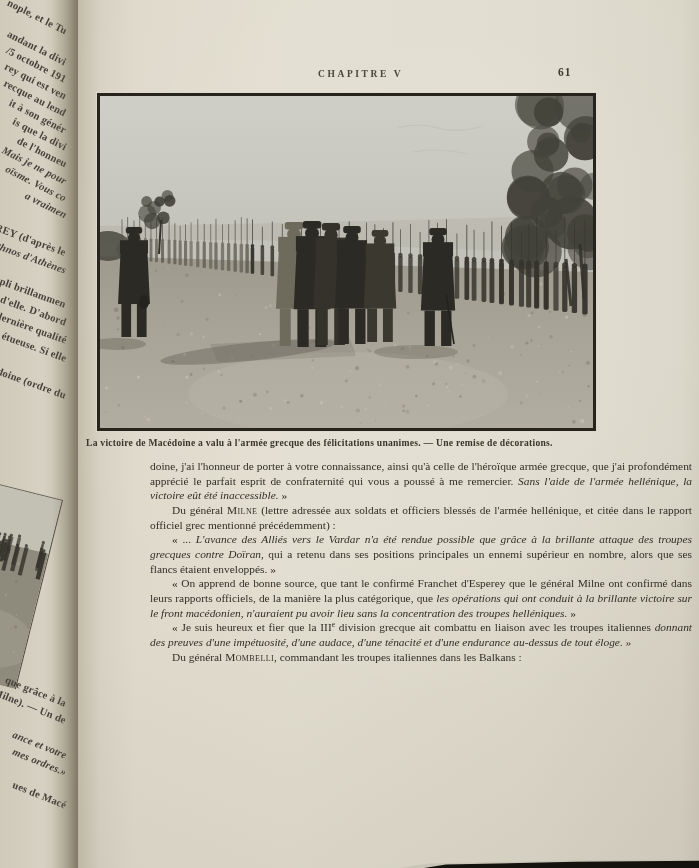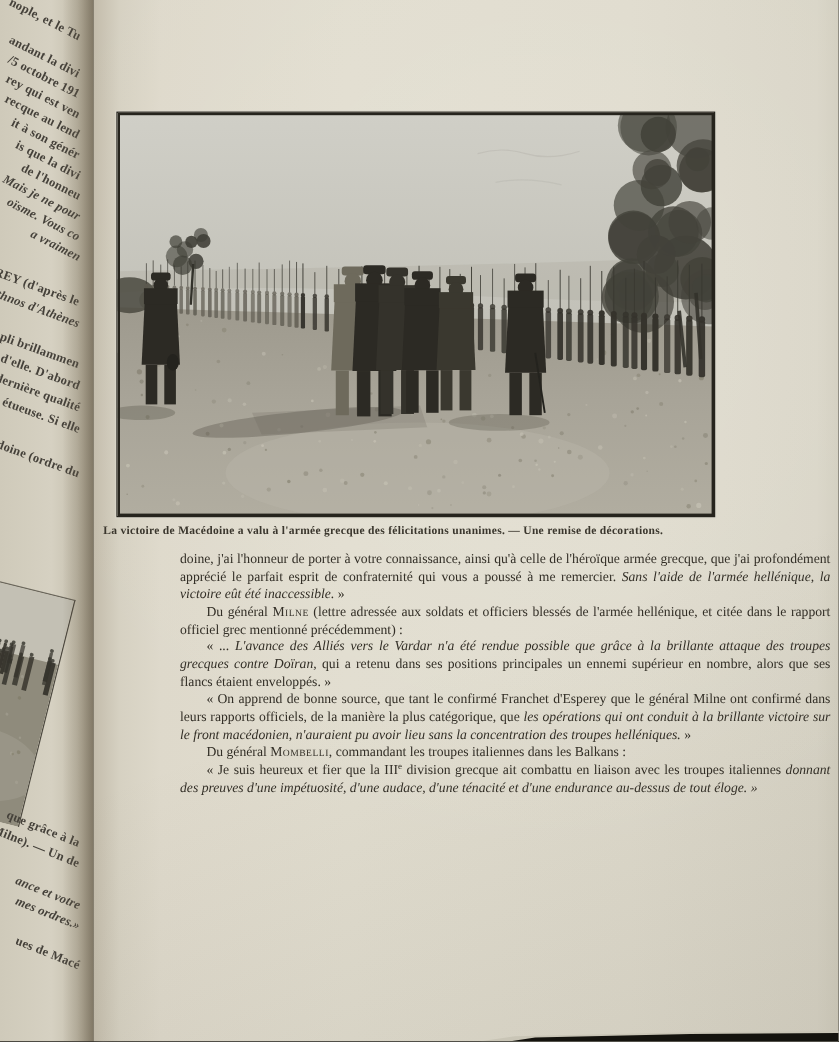--- a/index.html
+++ b/index.html
@@ -198,6 +198,10 @@
   <div class="gutter"></div>
 
   <div class="recto">
+    <div class="running-head">
+      <span class="chapter">CHAPITRE V</span>
+      <span class="pagenum">61</span>
+    </div>
 
     <figure class="photo">
       <svg id="photoSvg" viewBox="0 0 497 336" preserveAspectRatio="none">

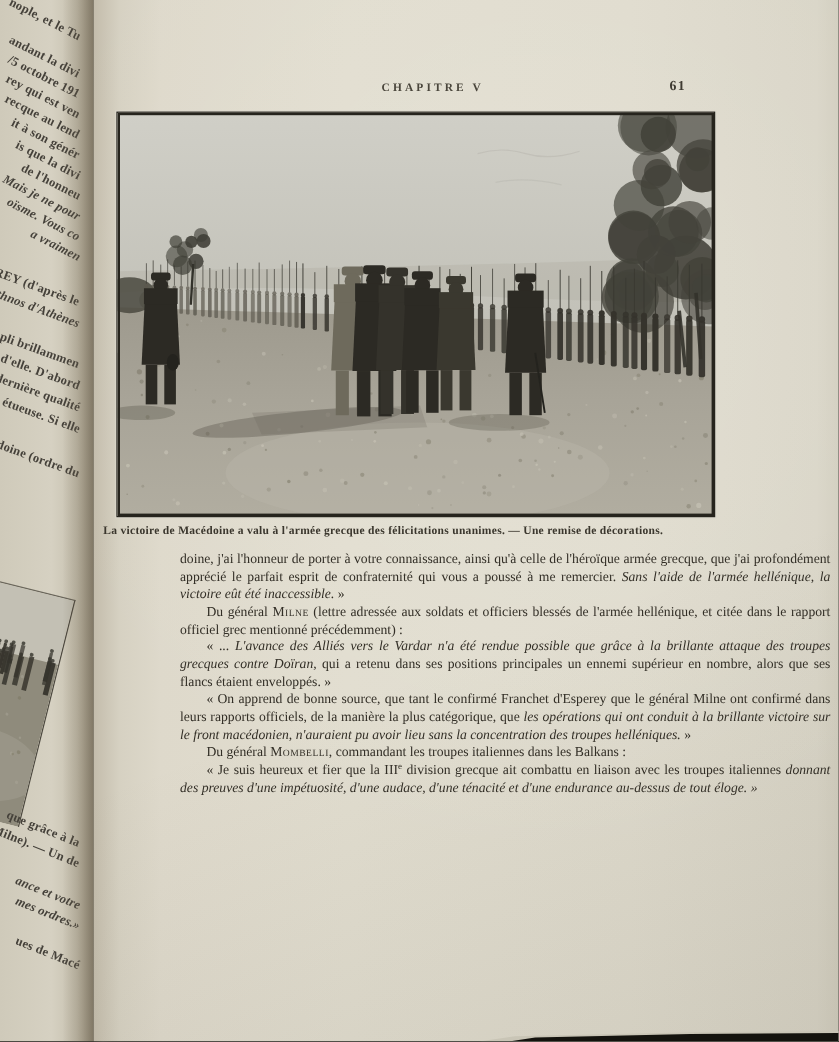--- a/index.html
+++ b/index.html
@@ -652,8 +652,8 @@
         <p class="ind"><span>Du général </span><span class="sc">Milne</span><span> (lettre adressée aux soldats et officiers blessés de l'armée hellénique, et citée dans le rapport officiel grec mentionné précédemment) :</span></p>
         <p class="ind"><span>« ... </span><i>L'avance des Alliés vers le Vardar n'a été rendue possible que grâce à la brillante attaque des troupes grecques contre Doïran,</i><span> qui a retenu dans ses positions principales un ennemi supérieur en nombre, alors que ses flancs étaient enveloppés. »</span></p>
         <p class="ind"><span>« On apprend de bonne source, que tant le confirmé Franchet d'Esperey que le général Milne ont confirmé dans leurs rapports officiels, de la manière la plus catégorique, que </span><i>les opérations qui ont conduit à la brillante victoire sur le front macédonien, n'auraient pu avoir lieu sans la concentration des troupes helléniques.</i><span> »</span></p>
+        <p class="ind"><span>« Je suis heureux et fier que la III</span><sup class="e">e</sup><span> division grecque ait combattu en liaison avec les troupes italiennes </span><i>donnant des preuves d'une impétuosité, d'une audace, d'une ténacité et d'une endurance au-dessus de tout éloge. »</i></p>
         <p class="ind"><span>Du général </span><span class="sc">Mombelli</span><span>, commandant les troupes italiennes dans les Balkans :</span></p>
-        <p class="ind"><span>« Je suis heureux et fier que la III</span><sup class="e">e</sup><span> division grecque ait combattu en liaison avec les troupes italiennes </span><i>donnant des preuves d'une impétuosité, d'une audace, d'une ténacité et d'une endurance au-dessus de tout éloge. »</i></p>
       </div>
   </div>
 

